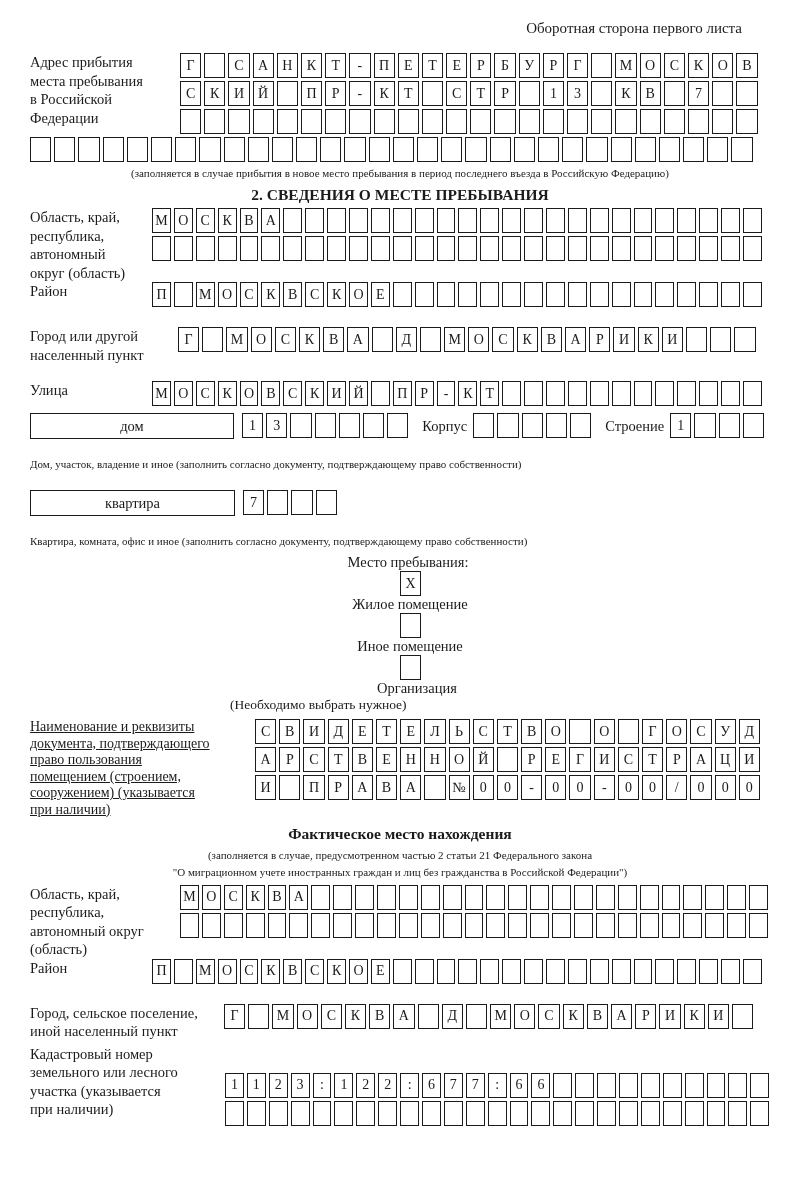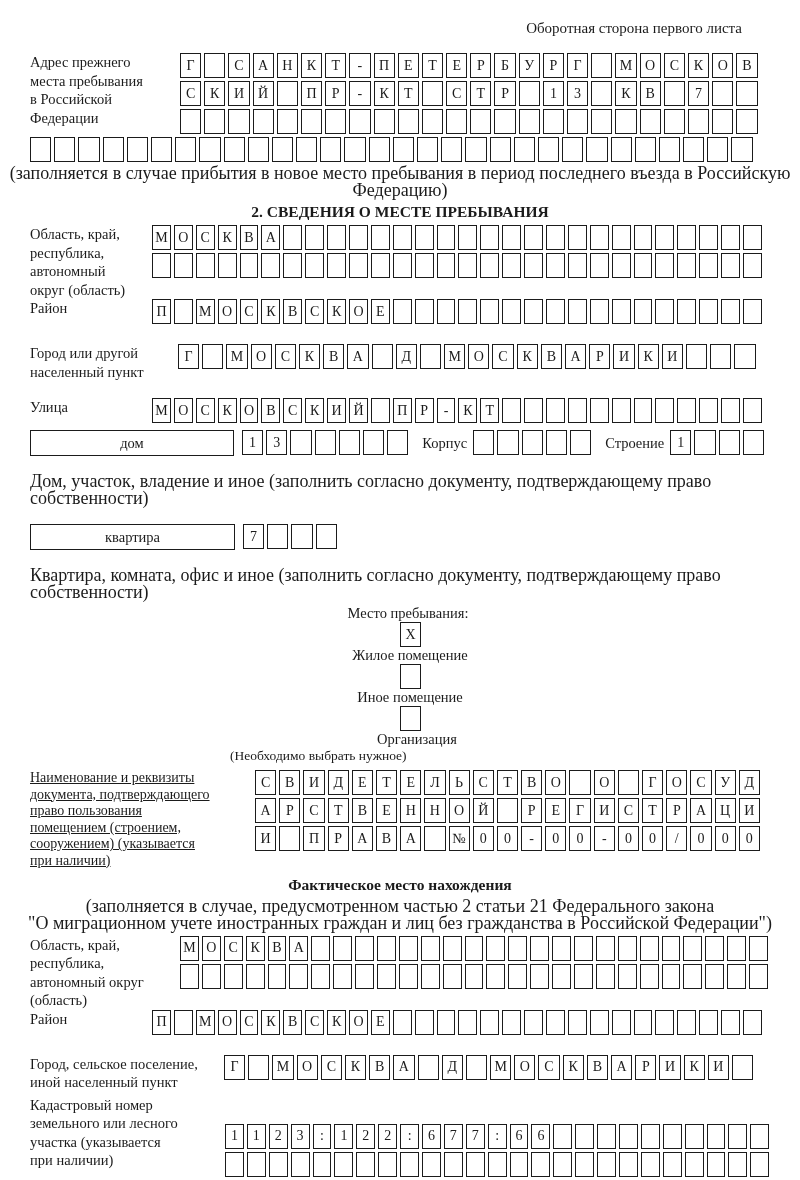--- a/index.html
+++ b/index.html
@@ -55,7 +55,7 @@
   <div class="pagehdr">Оборотная сторона первого листа</div>
 
   <div class="grp mt16">
-    <div class="lbl l150">Адрес прежнего
+    <div class="lbl l150">Адрес прибытия
 места пребывания
 в Российской
 Федерации</div>

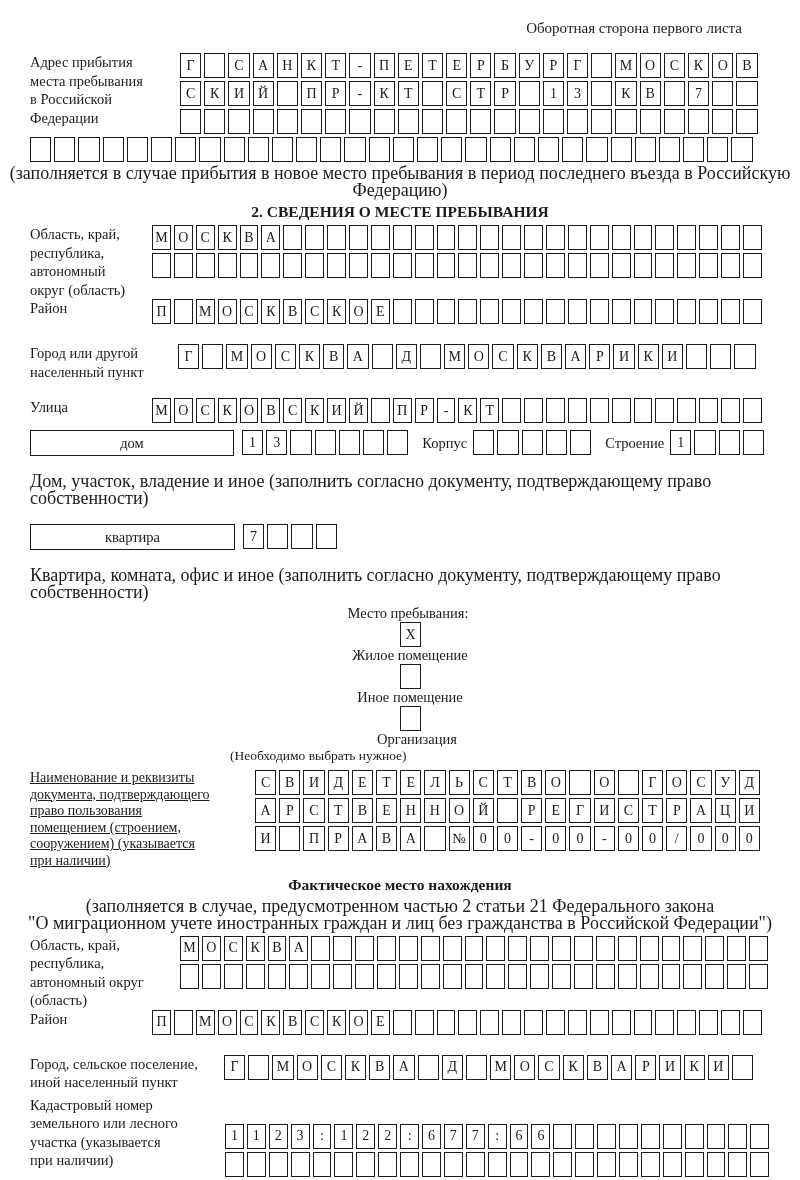--- a/index.html
+++ b/index.html
@@ -26,7 +26,7 @@
     font-size:14px;background:#fff;
   }
   .n .cb{width:18.9px;}
-  .note{font-size:18px;margin-left:30px;line-height:17px;}
+  .note{font-size:11px;margin-left:30px;line-height:17px;}
   .center{text-align:center;margin-left:0;}
   .sect{text-align:center;font-weight:bold;font-size:15.5px;margin:4px 0 4px 0;}
   .mt3{margin-top:17px}.mt4{margin-top:4px}.mt6{margin-top:6px}.mt16{margin-top:16px}

